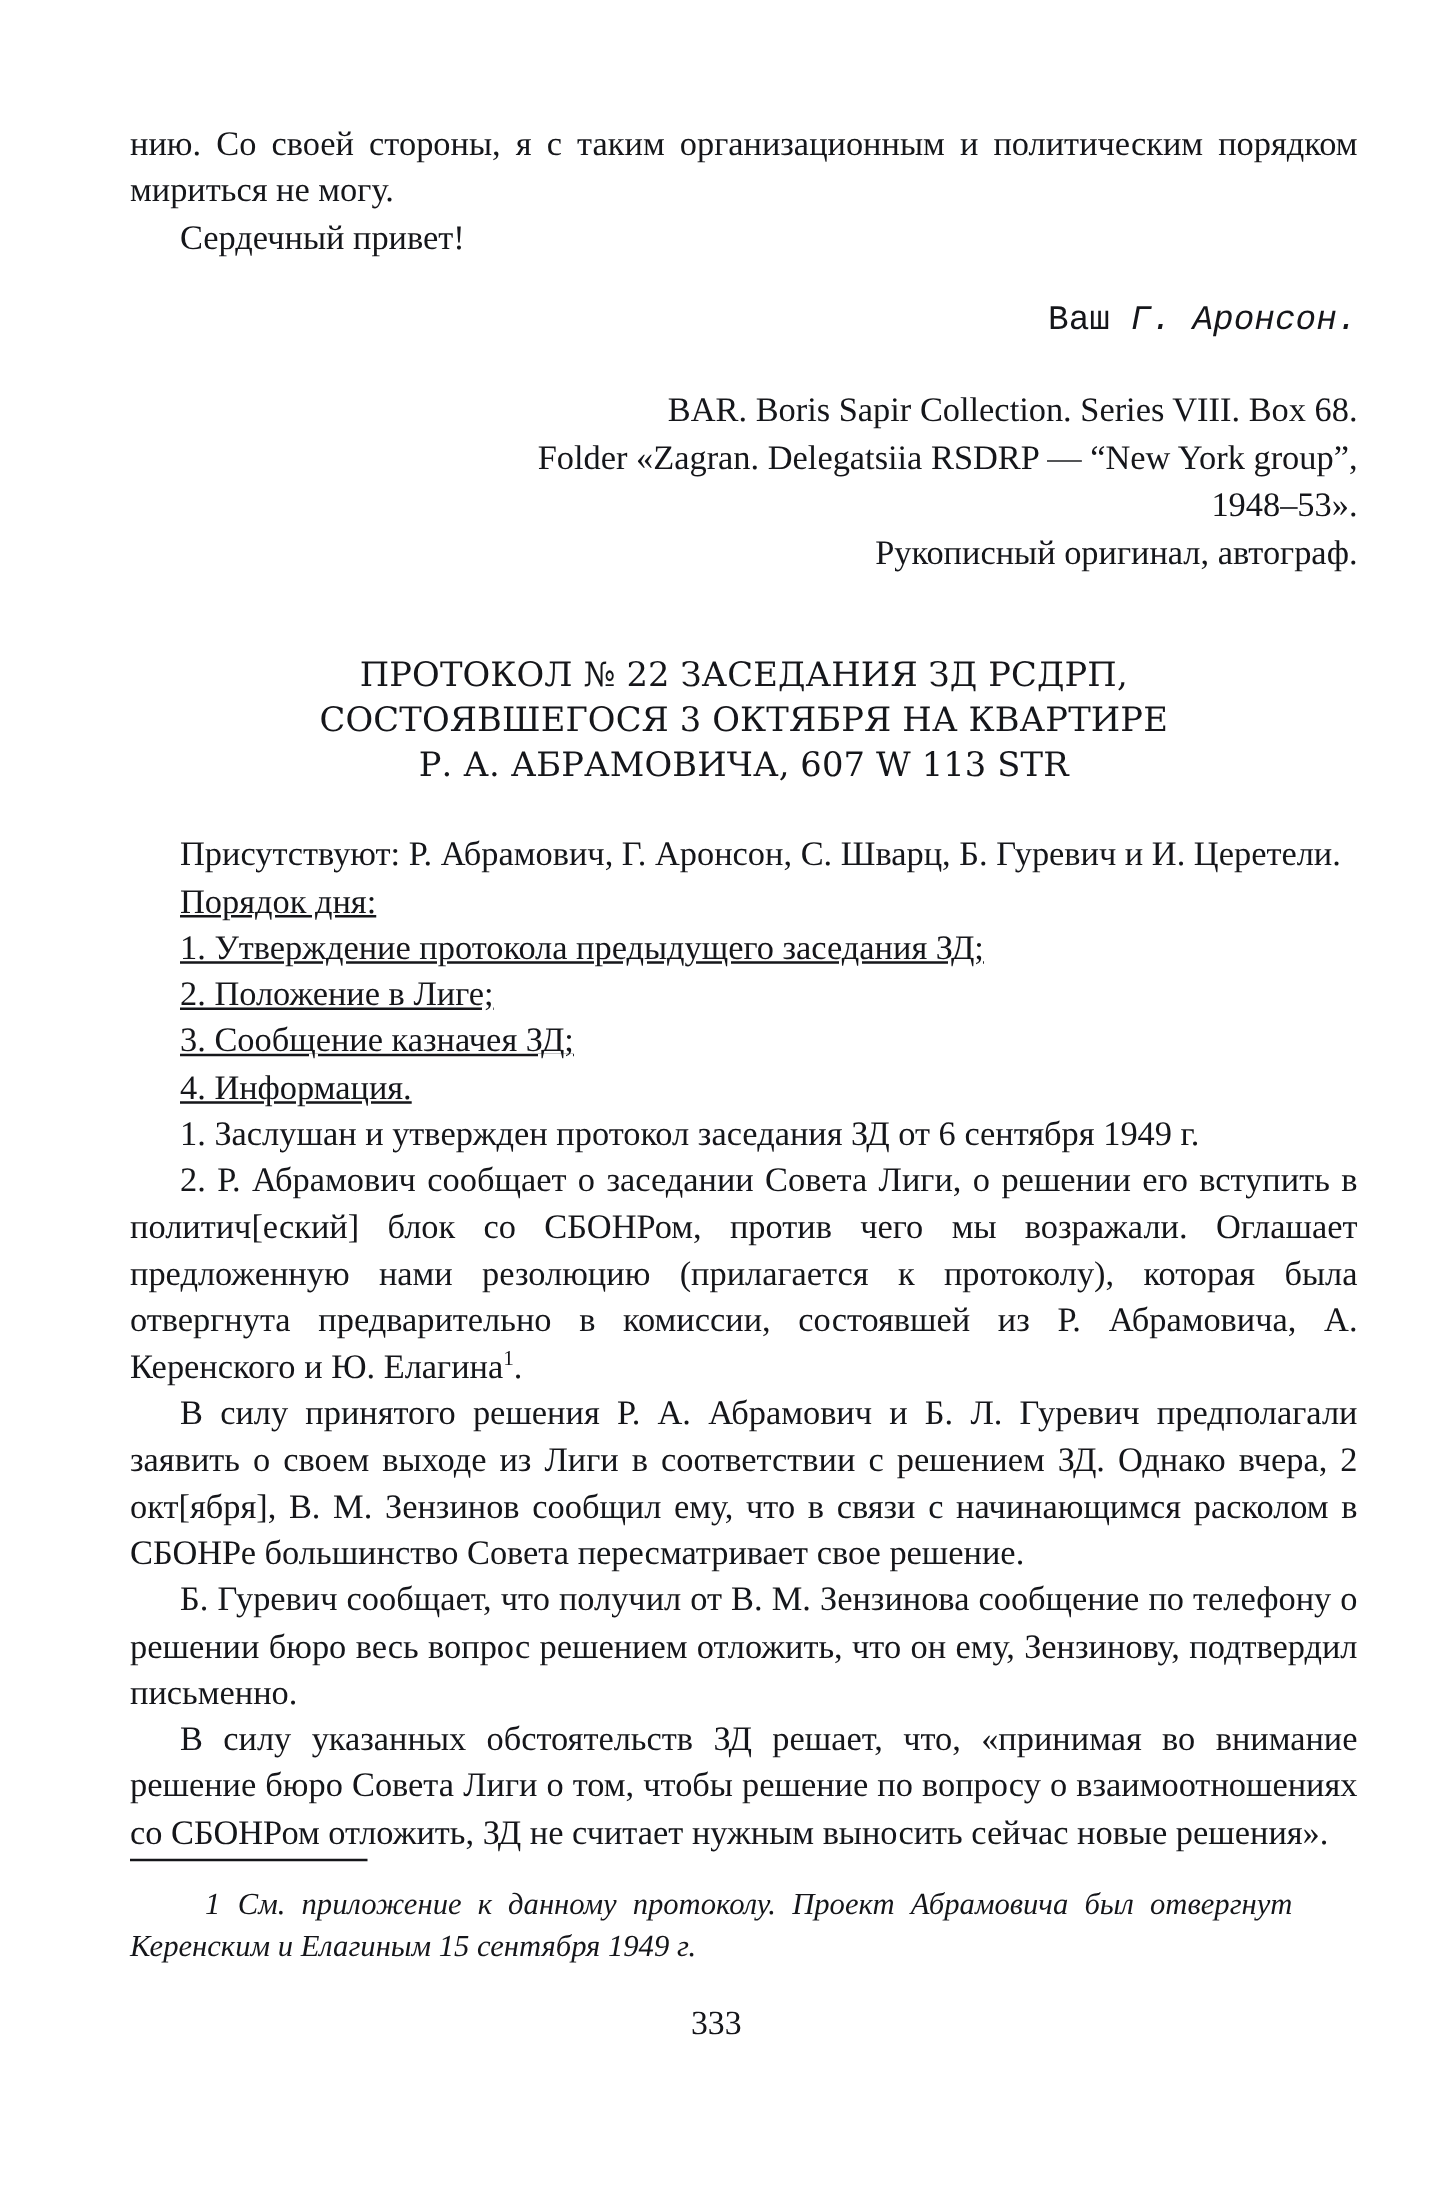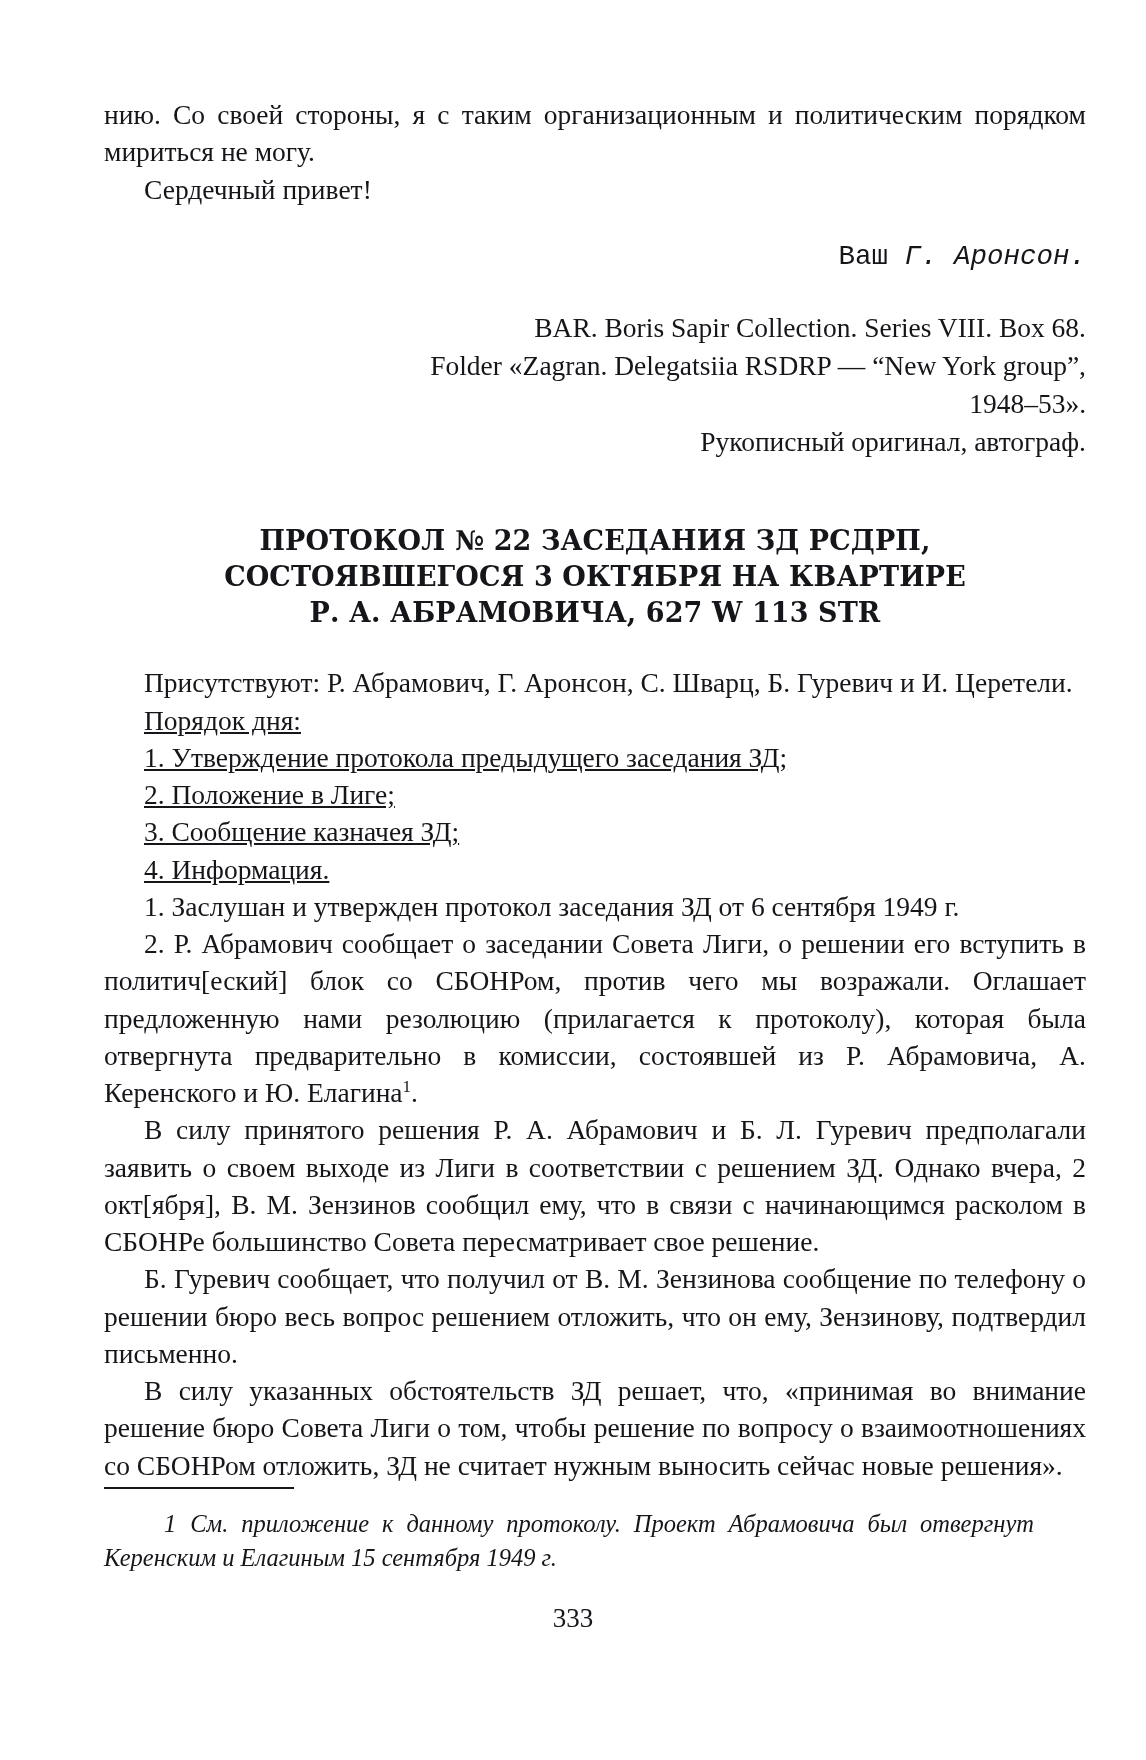--- a/index.html
+++ b/index.html
@@ -61,7 +61,7 @@
     margin-bottom: 34px;
     text-align: center;
     font-family: "DejaVu Serif", "Liberation Serif", serif;
-    font-weight: bold;
+    font-weight: normal;
     font-size: 27px;
     line-height: 1.33;
     letter-spacing: 0.1px;

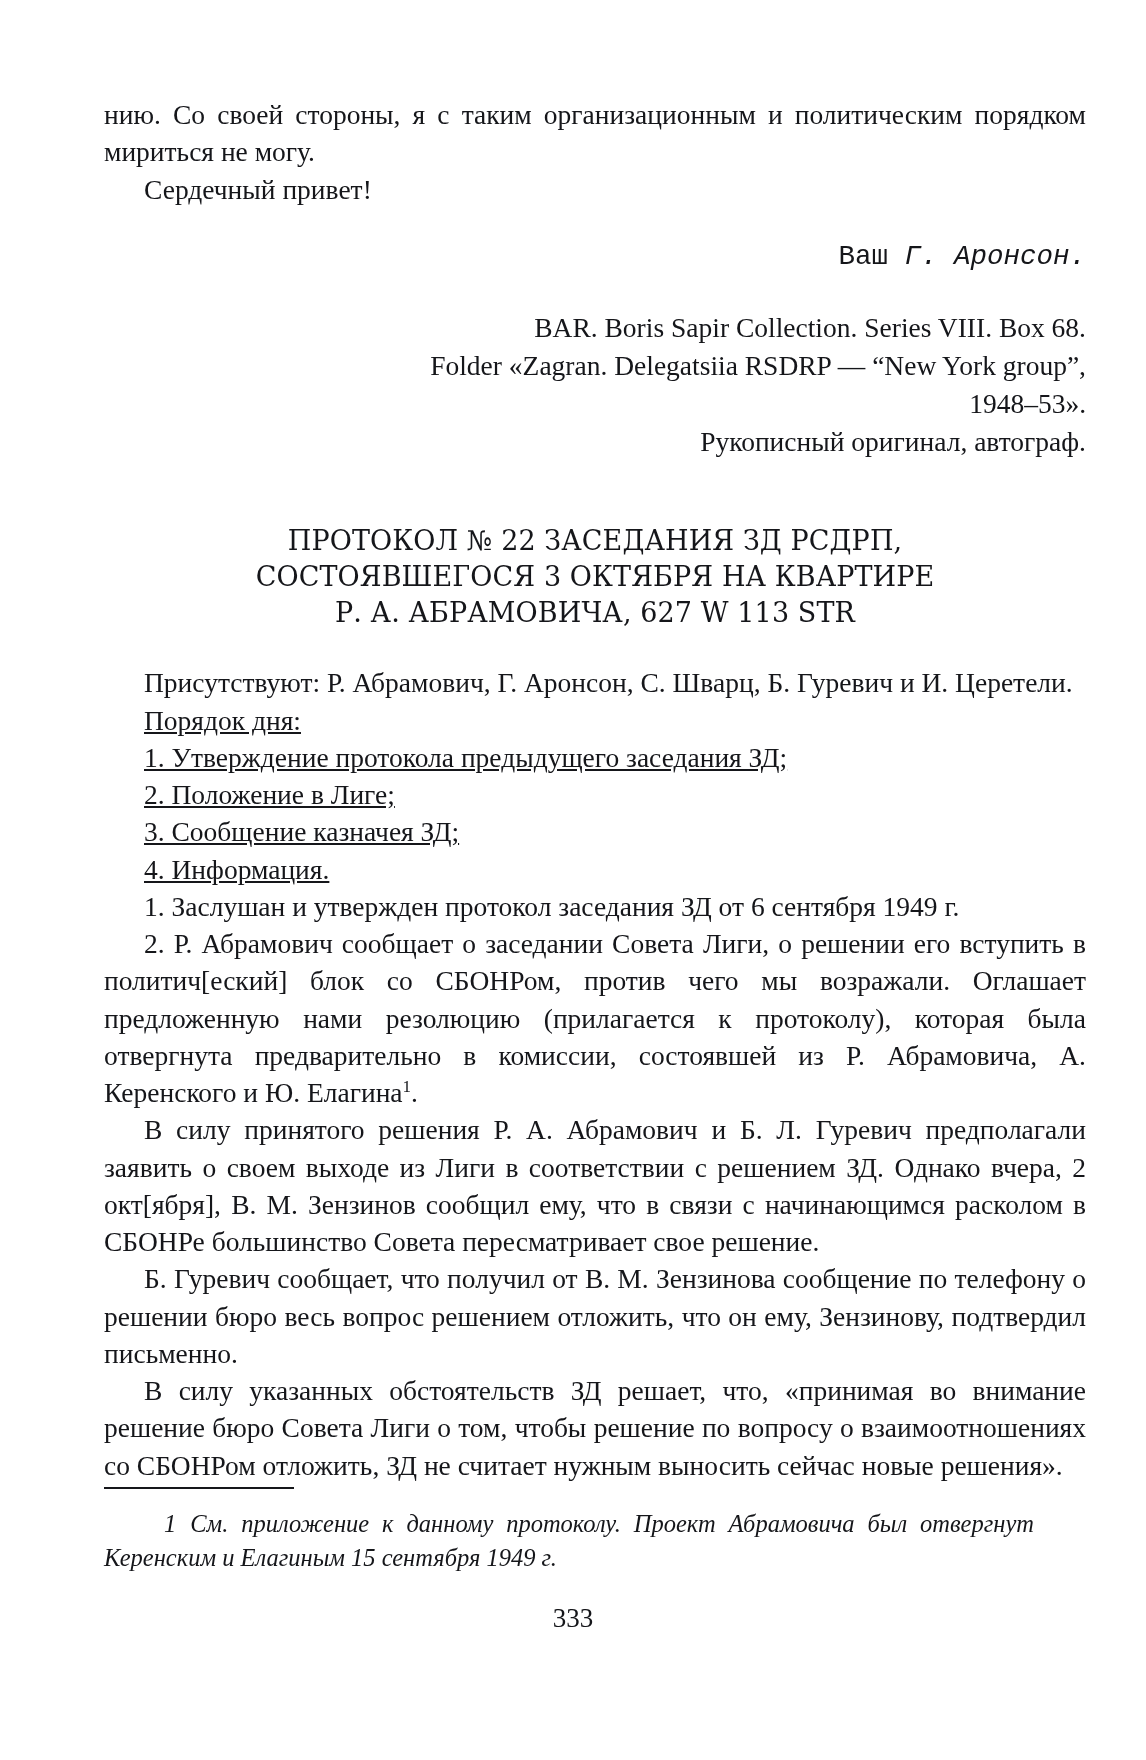--- a/index.html
+++ b/index.html
@@ -130,7 +130,7 @@
     <div class="doc-title">
       <span class="ln">ПРОТОКОЛ № 22 ЗАСЕДАНИЯ ЗД РСДРП,</span>
       <span class="ln">СОСТОЯВШЕГОСЯ 3 ОКТЯБРЯ НА КВАРТИРЕ</span>
-      <span class="ln">Р. А. АБРАМОВИЧА, 627 W 113 STR</span>
+      <span class="ln">Р. А. АБРАМОВИЧА, 607 W 113 STR</span>
     </div>
 
     <p class="indent">Присутствуют: Р. Абрамович, Г. Аронсон, С. Шварц, Б. Гуревич и И. Церетели.</p>

